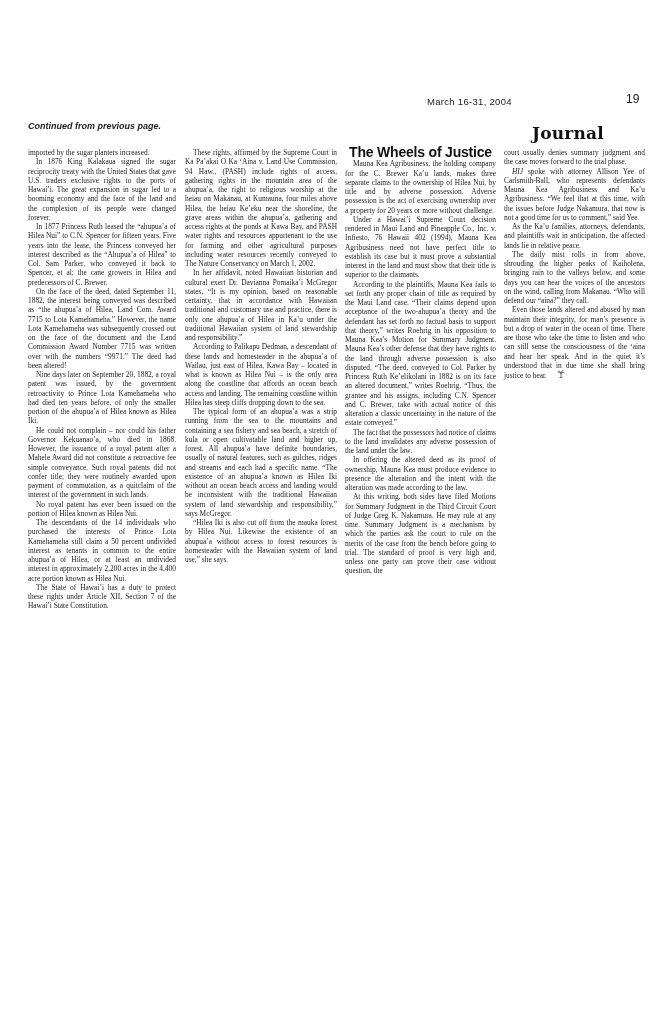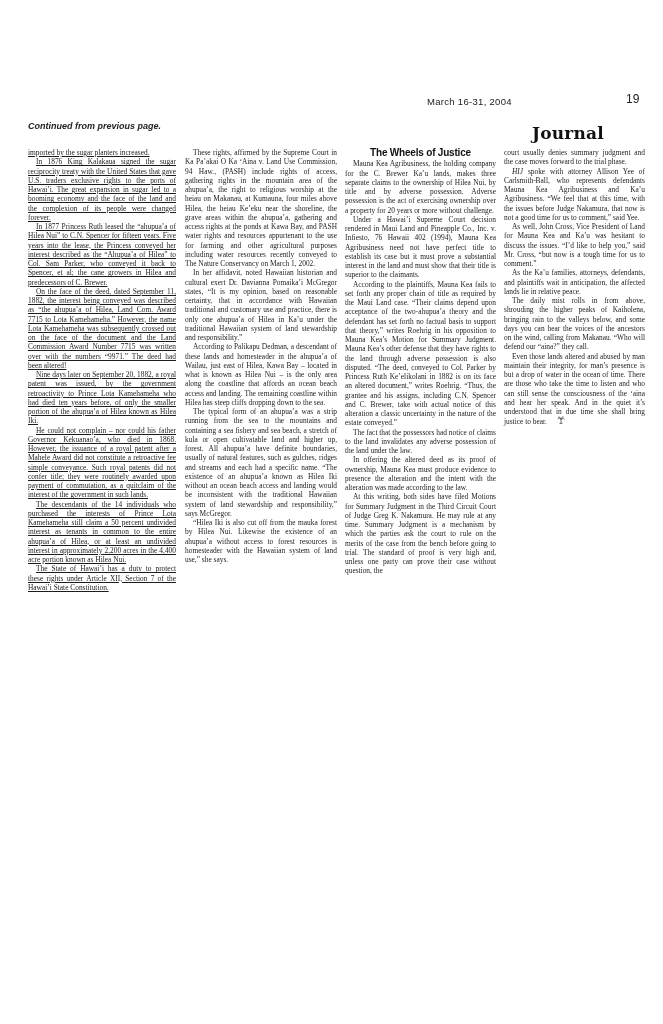--- a/index.html
+++ b/index.html
@@ -40,7 +40,7 @@
     text-align: justify;
     color: #1c1c1c;
   }
-  .col1 { left: 28px;  width: 148px; text-decoration: underline; }
+  .col1 { left: 28px;  width: 148px; }
   .col2 { left: 185px; width: 152px; }
   .col3 { left: 345px; width: 151px; }
   .col4 { left: 504px; width: 141px; }

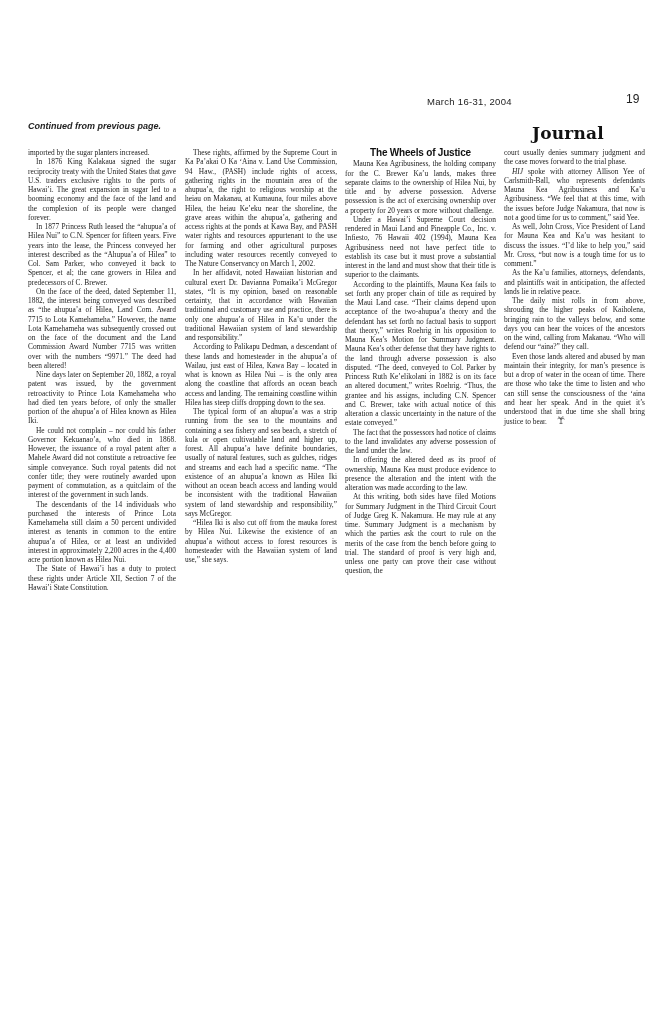--- a/index.html
+++ b/index.html
@@ -48,7 +48,7 @@
   .col p.noindent { text-indent: 0; }
   .headline {
     font-family: "Liberation Sans", sans-serif;
-    font-weight: bold; font-size: 10px;
+    font-weight: bold; font-size: 14px;
     letter-spacing: -0.2px;
     text-align: center; text-indent: 0;
     margin: 0 0 2px 0; color: #111;

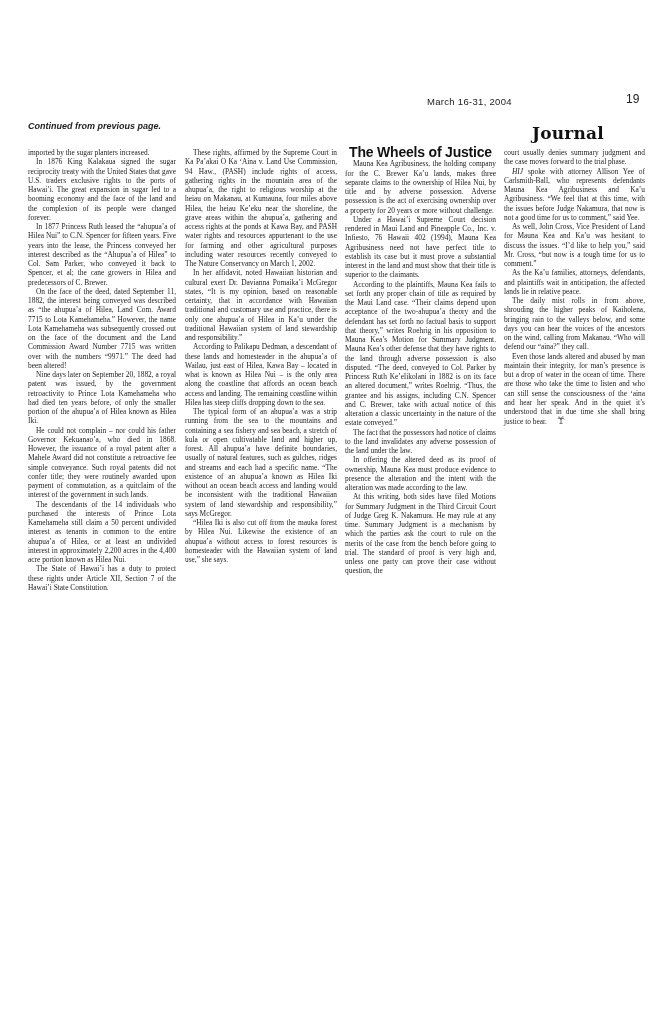--- a/index.html
+++ b/index.html
@@ -99,7 +99,6 @@
   <div class="col col4">
     <p class="noindent">court usually denies summary judgment and the case moves forward to the trial phase.</p>
     <p><i>HIJ</i><span> spoke with attorney Allison Yee of Carlsmith-Ball, who represents defendants Mauna Kea Agribusiness and Ka’u Agribusiness. “We feel that at this time, with the issues before Judge Nakamura, that now is not a good time for us to comment,” said Yee.</span></p>
-    <p>As well, John Cross, Vice President of Land for Mauna Kea and Ka’u was hesitant to discuss the issues. “I’d like to help you,” said Mr. Cross, “but now is a tough time for us to comment.”</p>
     <p>As the Ka’u families, attorneys, defendants, and plaintiffs wait in anticipation, the affected lands lie in relative peace.</p>
     <p>The daily mist rolls in from above, shrouding the higher peaks of Kaiholena, bringing rain to the valleys below, and some days you can hear the voices of the ancestors on the wind, calling from Makanau. “Who will defend our “aina?” they call.</p>
     <p><span>Even those lands altered and abused by man maintain their integrity, for man’s presence is but a drop of water in the ocean of time. There are those who take the time to listen and who can still sense the consciousness of the ‘aina and hear her speak. And in the quiet it’s understood that in due time she shall bring justice to bear.</span><span class="endmark"><svg width="8" height="8" viewBox="0 0 10 10">

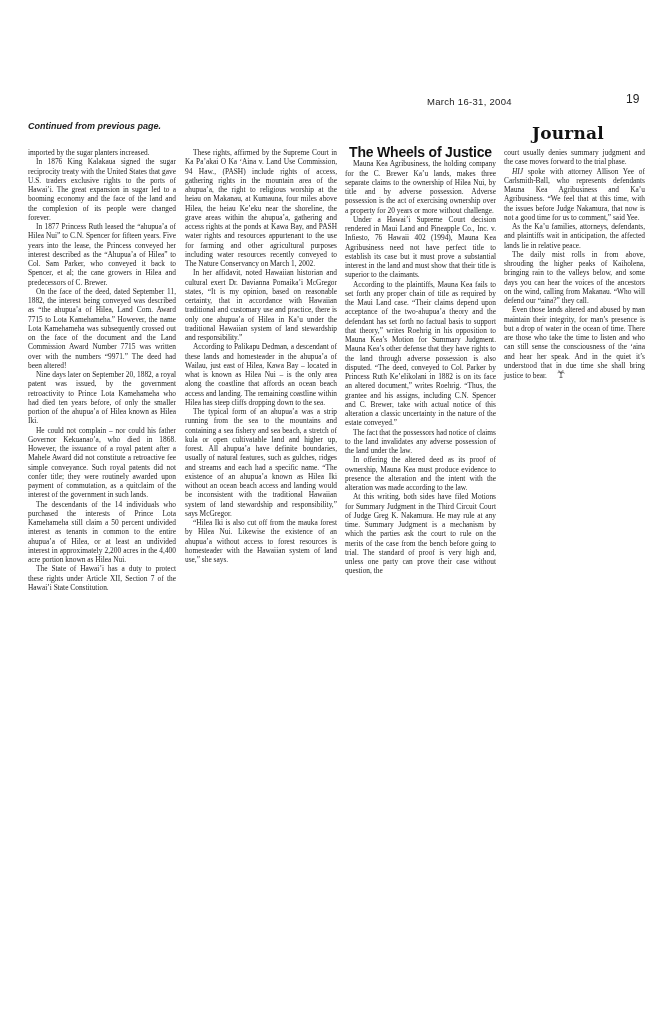--- a/index.html
+++ b/index.html
@@ -74,6 +74,7 @@
     <p>On the face of the deed, dated September 11, 1882, the interest being conveyed was described as “the ahupua’a of Hilea, Land Com. Award 7715 to Lota Kamehameha.” However, the name Lota Kamehameha was subsequently crossed out on the face of the document and the Land Commission Award Number 7715 was written over with the numbers “9971.” The deed had been altered!</p>
     <p>Nine days later on September 20, 1882, a royal patent was issued, by the government retroactivity to Prince Lota Kamehameha who had died ten years before, of only the smaller portion of the ahupua’a of Hilea known as Hilea Iki.</p>
     <p>He could not complain – nor could his father Governor Kekuanao’a, who died in 1868. However, the issuance of a royal patent after a Mahele Award did not constitute a retroactive fee simple conveyance. Such royal patents did not confer title; they were routinely awarded upon payment of commutation, as a quitclaim of the interest of the government in such lands.</p>
+    <p>No royal patent has ever been issued on the portion of Hilea known as Hilea Nui.</p>
     <p>The descendants of the 14 individuals who purchased the interests of Prince Lota Kamehameha still claim a 50 percent undivided interest as tenants in common to the entire ahupua’a of Hilea, or at least an undivided interest in approximately 2,200 acres in the 4,400 acre portion known as Hilea Nui.</p>
     <p>The State of Hawai’i has a duty to protect these rights under Article XII, Section 7 of the Hawai’i State Constitution.</p>
   </div>

